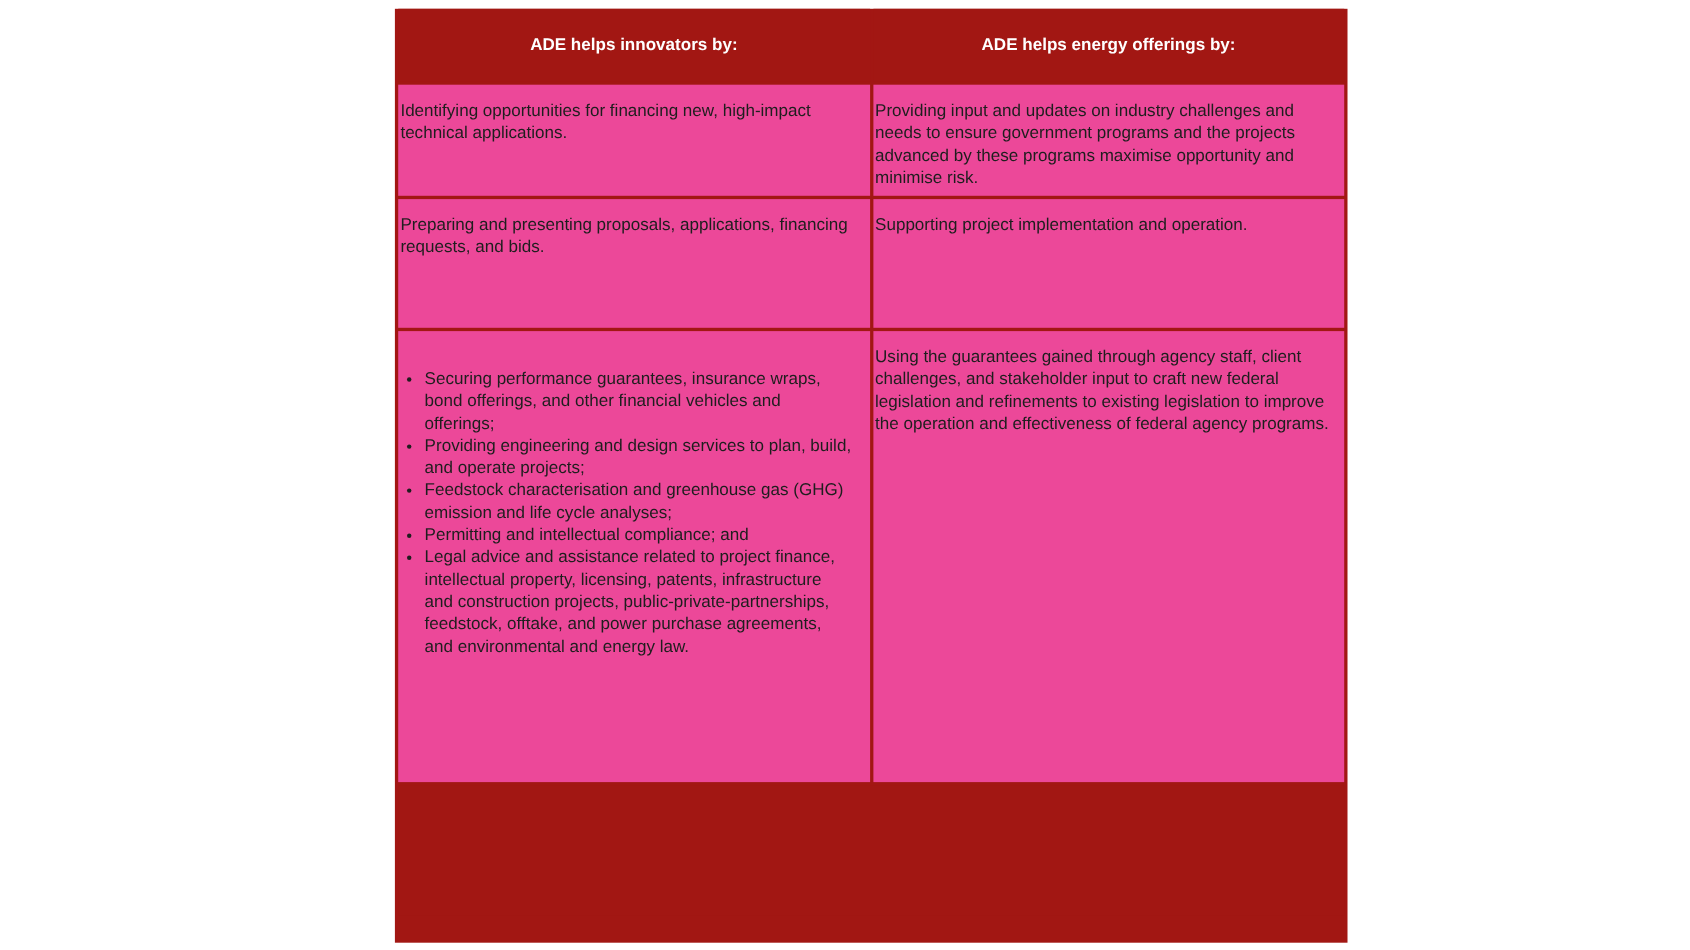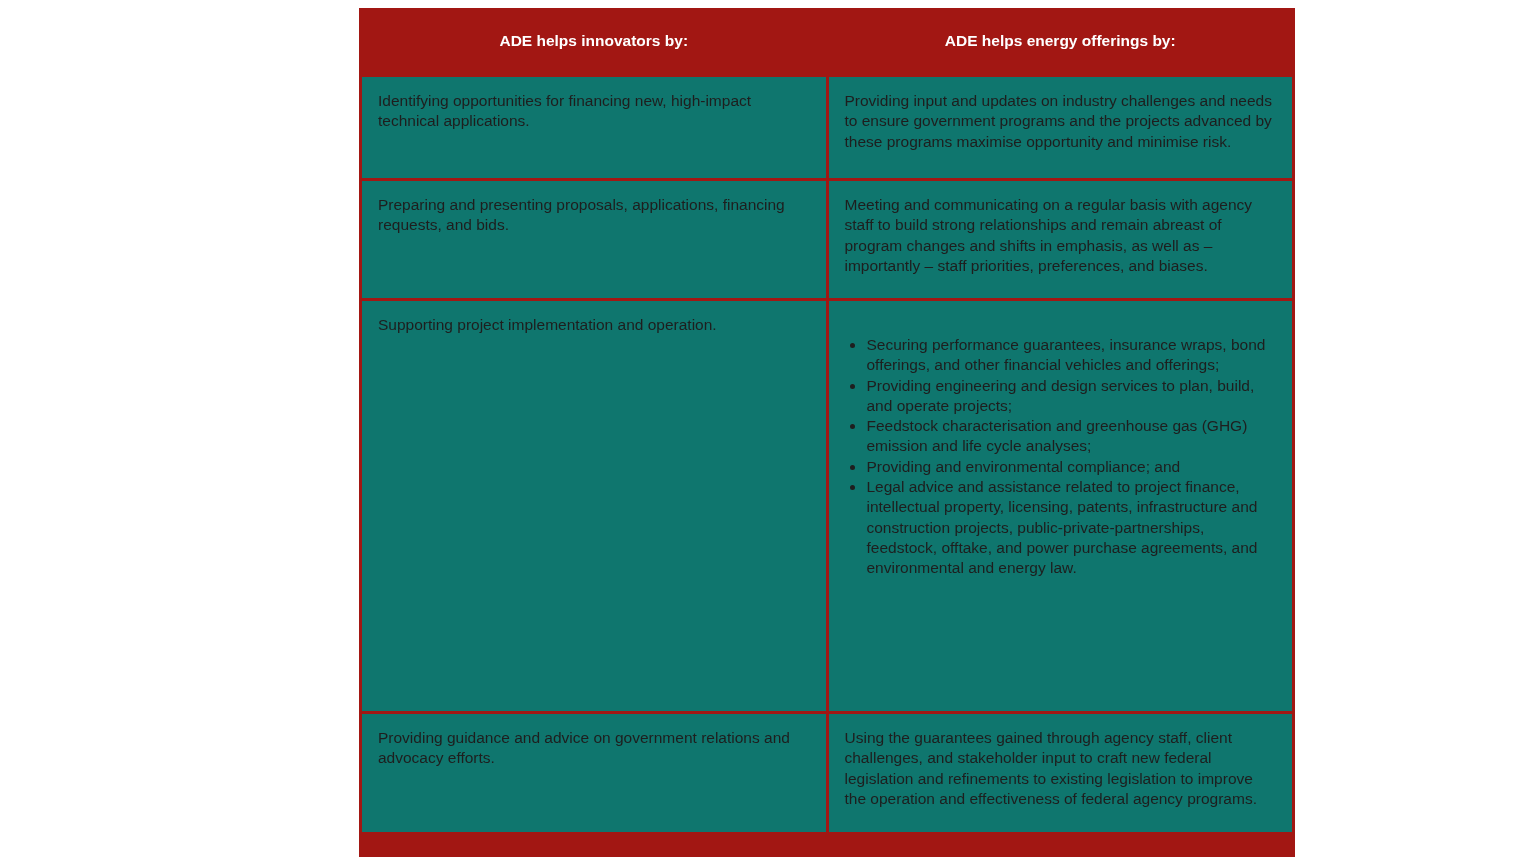--- a/index.html
+++ b/index.html
@@ -21,7 +21,7 @@
     position: absolute;
     left: 359px;
     top: 8px;
-    width: 936px;
+    width: 866px;
     height: 849px;
     background: #a21713;
     display: grid;

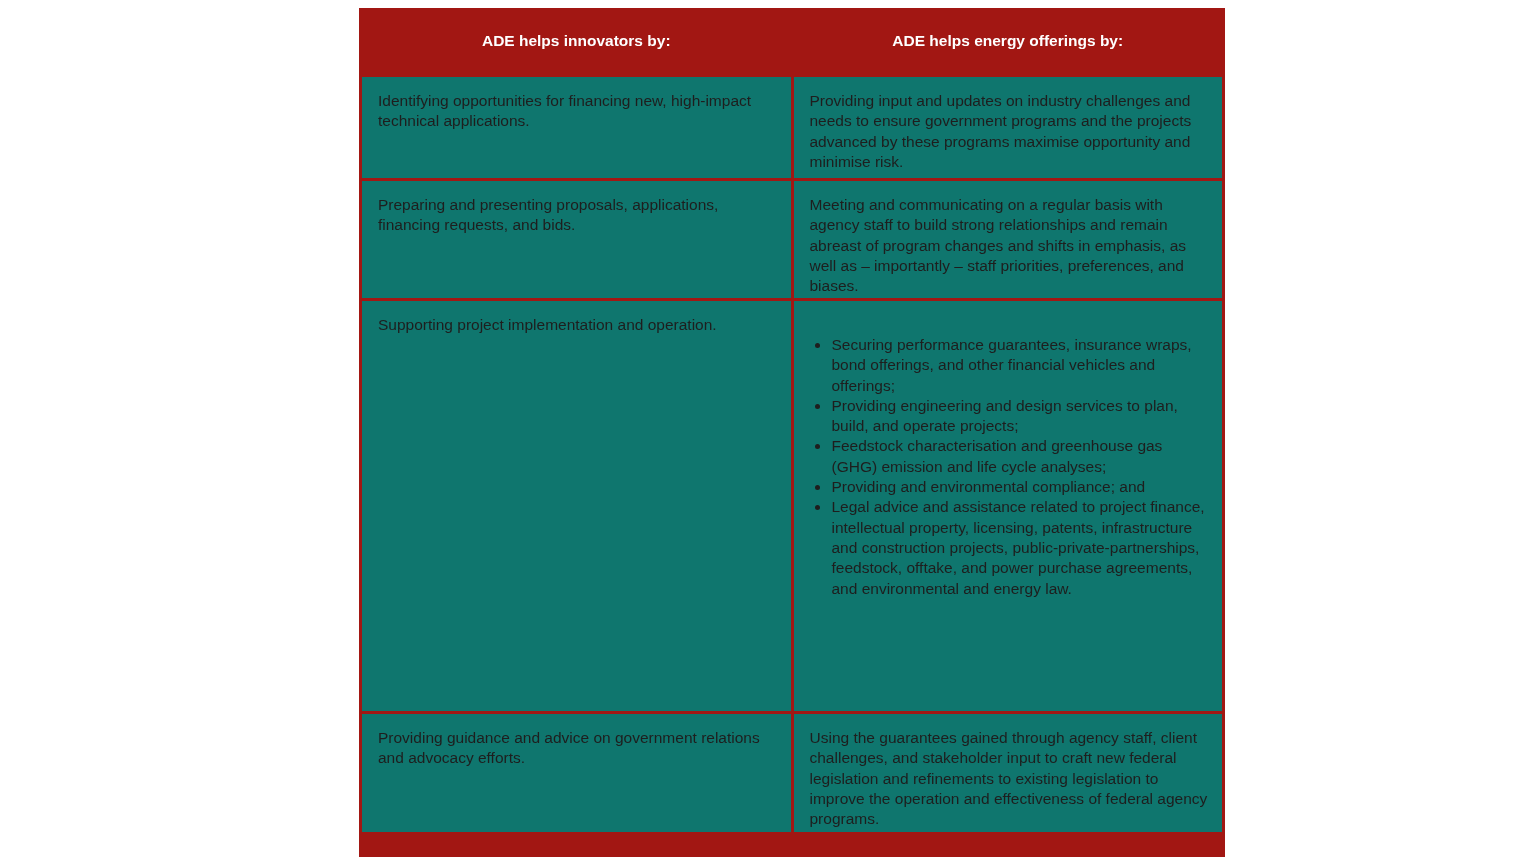--- a/index.html
+++ b/index.html
@@ -43,11 +43,11 @@
     text-align: center;
   }
   .cell {
-    background: #0f766e;
+    background: #ec4899;
     color: #1e1e1e;
     font-size: 15.5px;
     line-height: 1.31;
-    padding: 14px 14px 10px 16px;
+    padding: 14px 14px 10px 2px;
     box-sizing: border-box;
     overflow: hidden;
   }

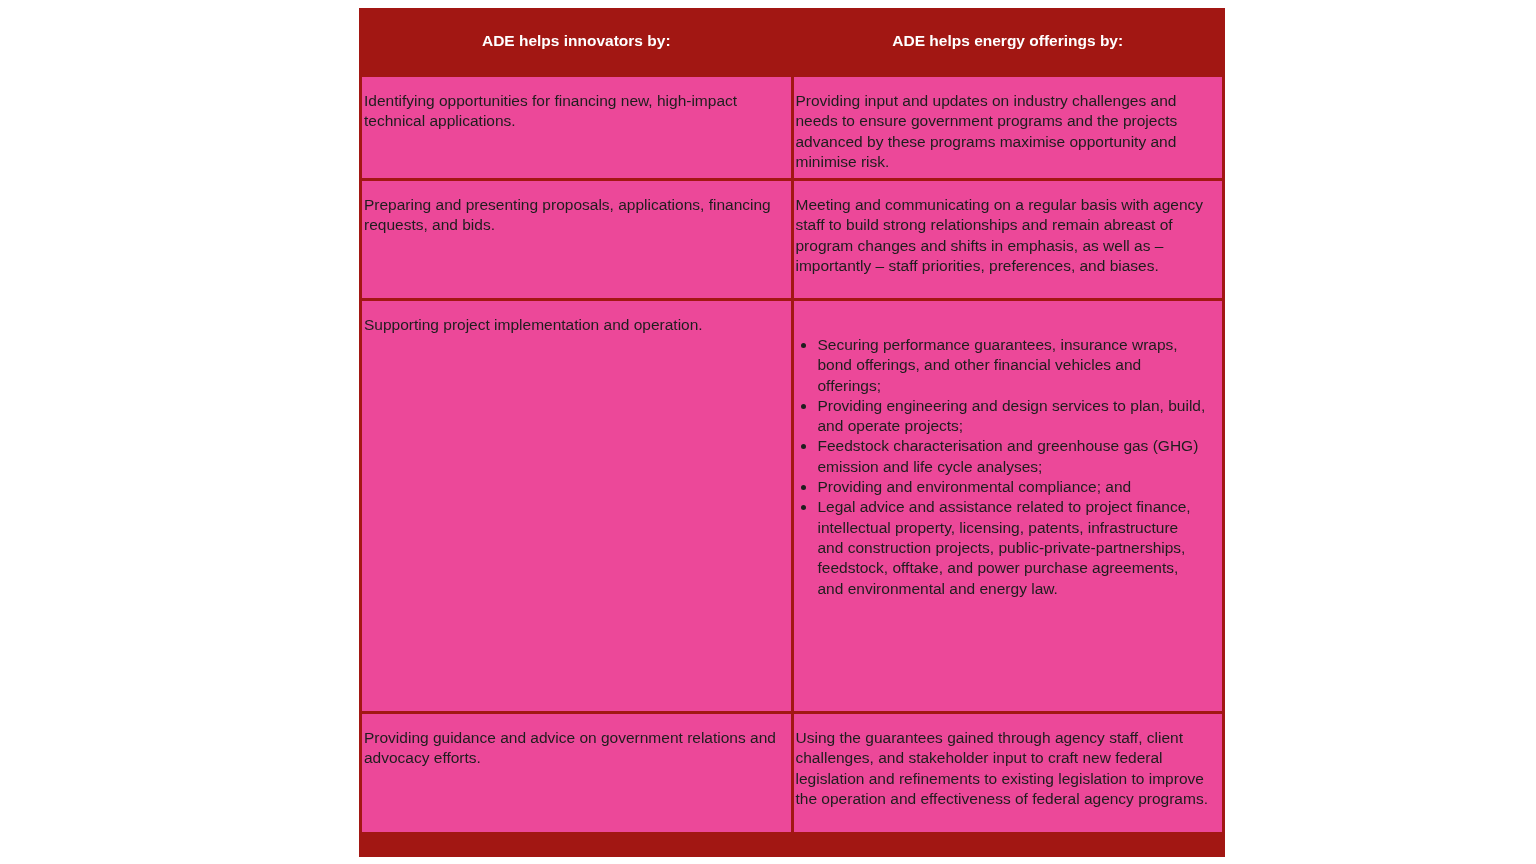--- a/index.html
+++ b/index.html
@@ -90,9 +90,6 @@
     <div class="cell">
       <p>Preparing and presenting proposals, applications, financing requests, and bids.</p>
     </div>
-    <div class="cell">
-      <p>Meeting and communicating on a regular basis with agency staff to build strong relationships and remain abreast of program changes and shifts in emphasis, as well as – importantly – staff priorities, preferences, and biases.</p>
-    </div>
 
     <div class="cell">
       <p>Supporting project implementation and operation.</p>

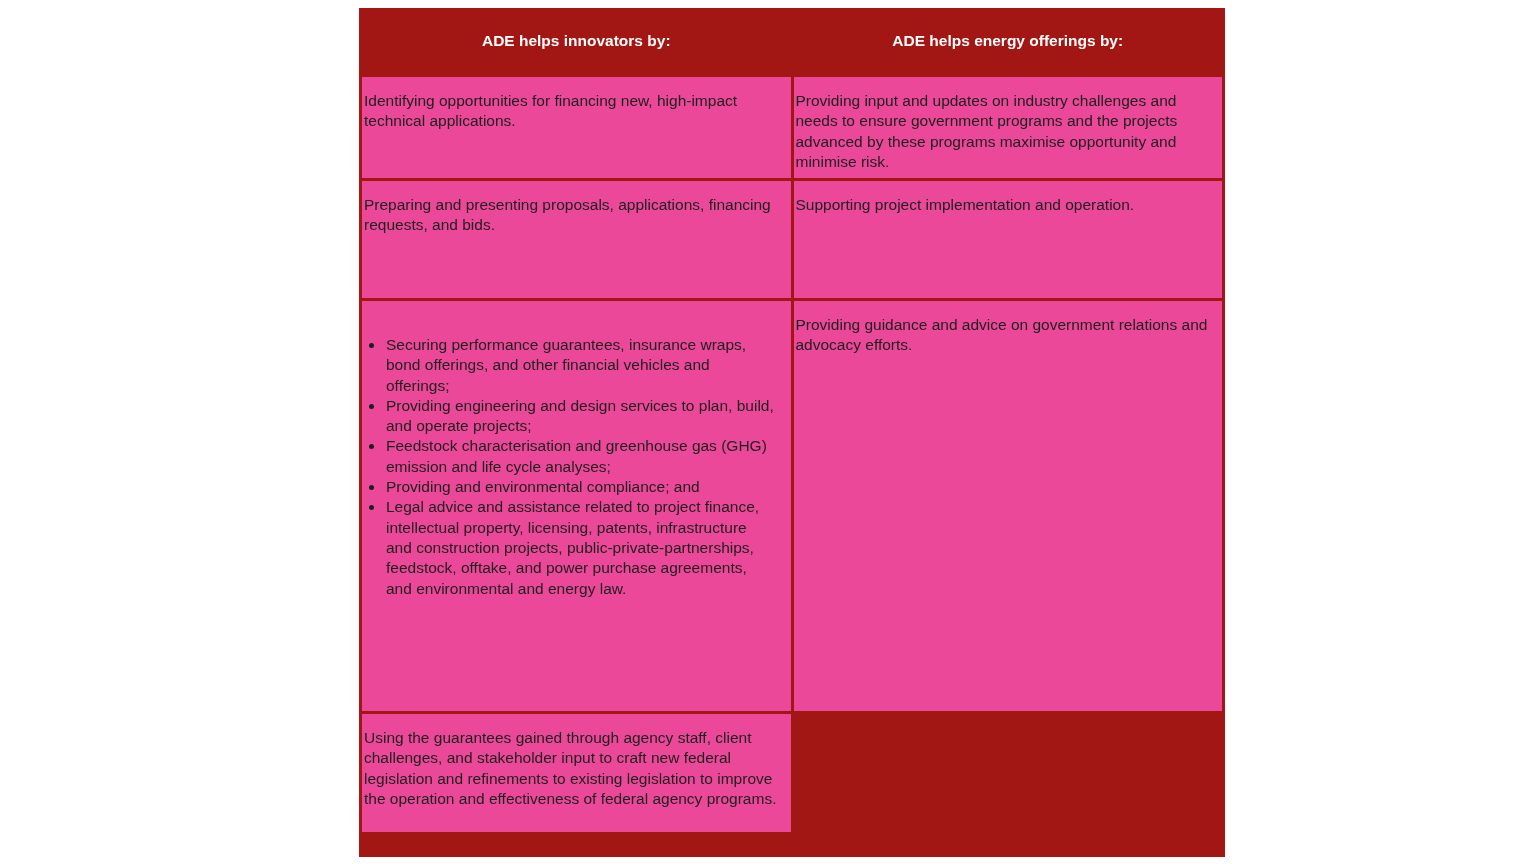--- a/index.html
+++ b/index.html
@@ -105,9 +105,6 @@
     </div>
 
     <div class="cell">
-      <p>Providing guidance and advice on government relations and advocacy efforts.</p>
-    </div>
-    <div class="cell">
       <p>Using the guarantees gained through agency staff, client challenges, and stakeholder input to craft new federal legislation and refinements to existing legislation to improve the operation and effectiveness of federal agency programs.</p>
     </div>
 

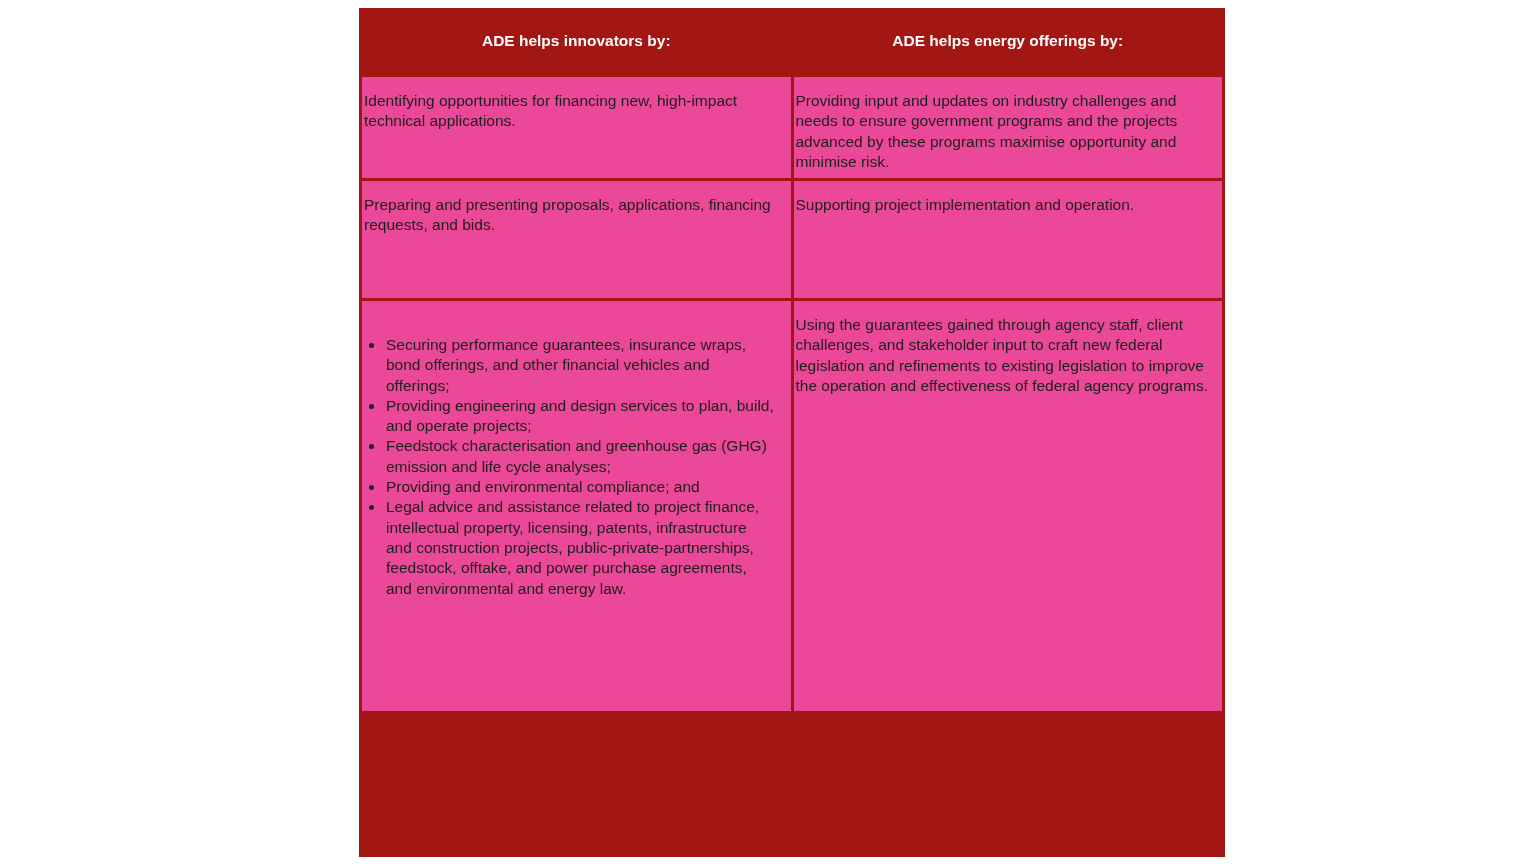--- a/index.html
+++ b/index.html
@@ -99,7 +99,7 @@
         <li>Securing performance guarantees, insurance wraps, bond offerings, and other financial vehicles and offerings;</li>
         <li>Providing engineering and design services to plan, build, and operate projects;</li>
         <li>Feedstock characterisation and greenhouse gas (GHG) emission and life cycle analyses;</li>
-        <li>Providing and environmental compliance; and</li>
+        <li>Permitting and intellectual compliance; and</li>
         <li>Legal advice and assistance related to project finance, intellectual property, licensing, patents, infrastructure and construction projects, public-private-partnerships, feedstock, offtake, and power purchase agreements, and environmental and energy law.</li>
       </ul>
     </div>

